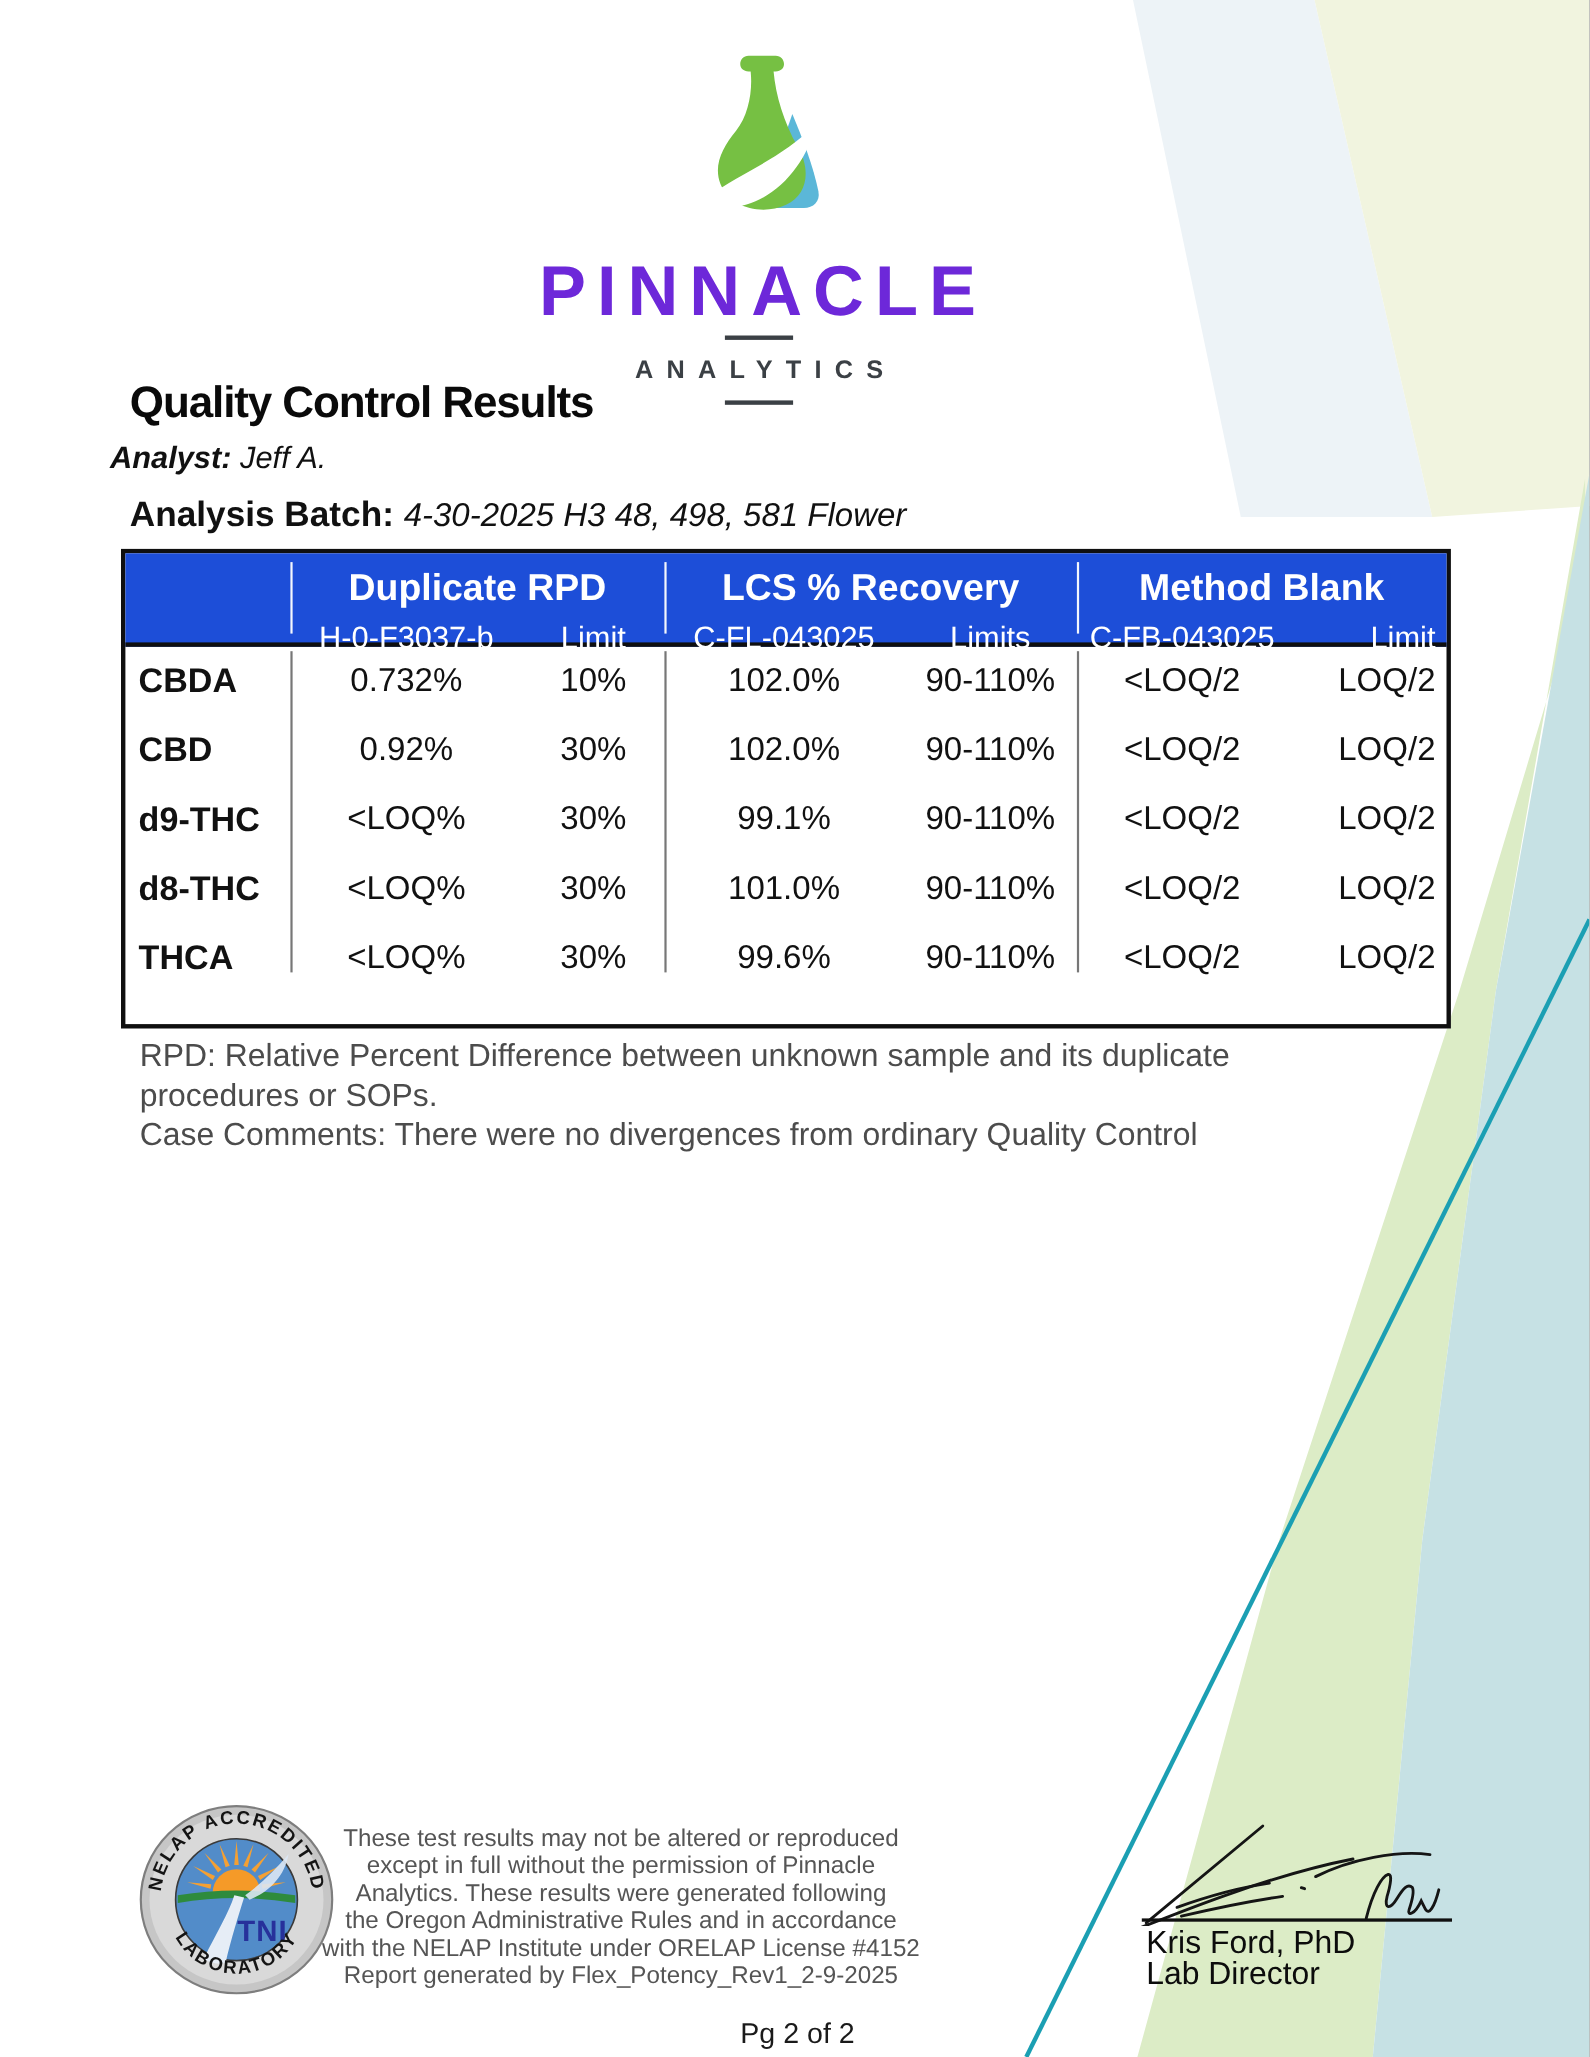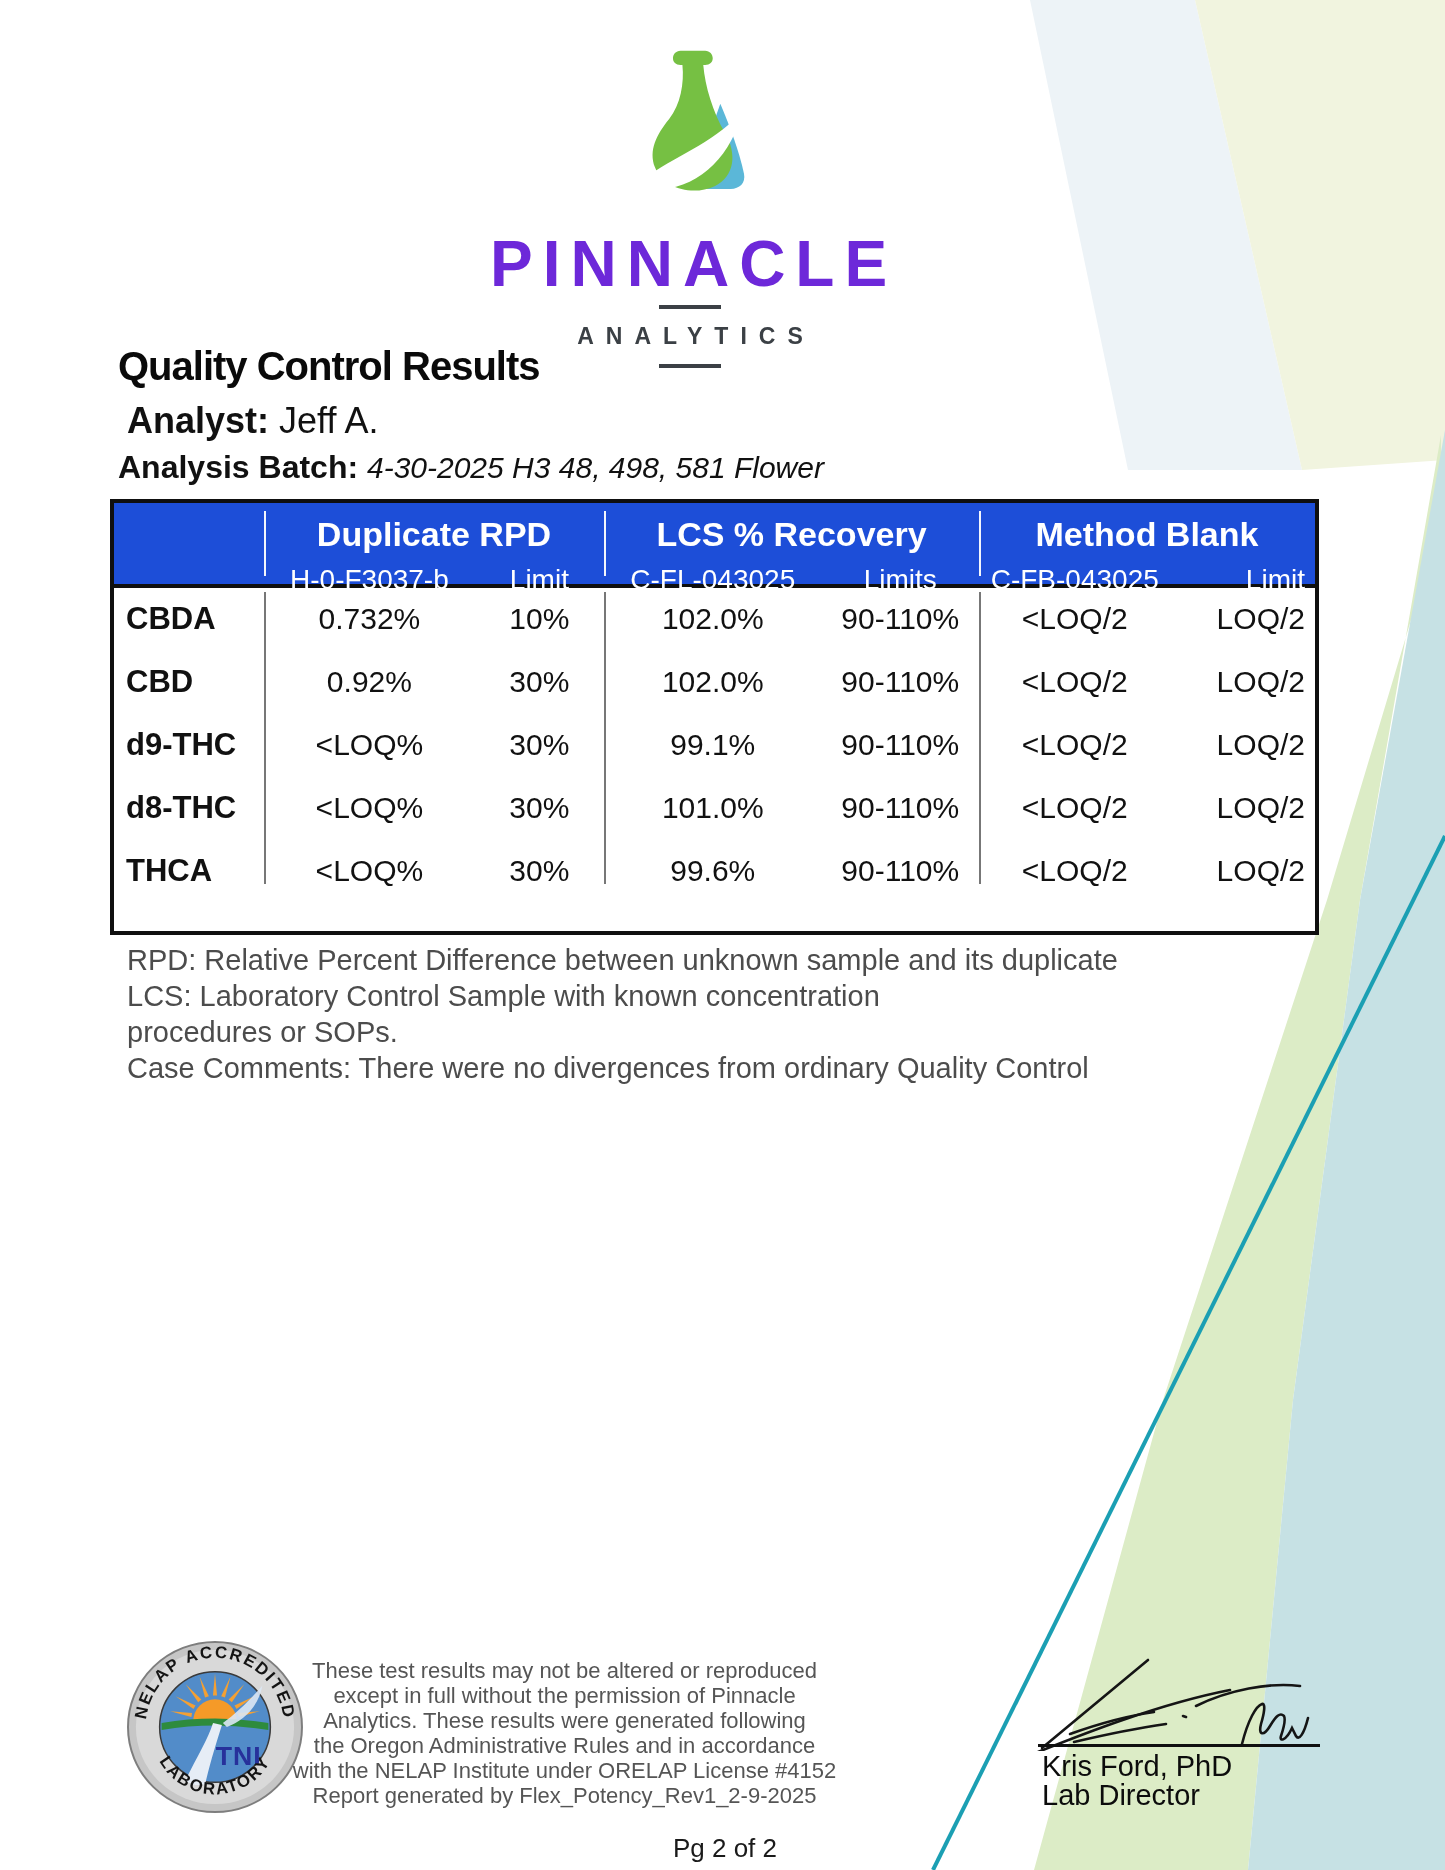--- a/index.html
+++ b/index.html
@@ -22,7 +22,7 @@
 
   
   .title { left:118px; top:344px; font-size:40px; font-weight:bold; letter-spacing:-1px; color:#0a0a0a; }
-  .analyst-line { left:127px; top:400px; font-size:36px; }
+  .analyst-line { left:100px; top:400px; font-size:28px;font-style:italic; }
   .batch-line   { left:118px; top:449px; font-size:32px; }
   .lbl { font-weight:bold; }
   .batch-val { font-style:italic; font-size:30px; }

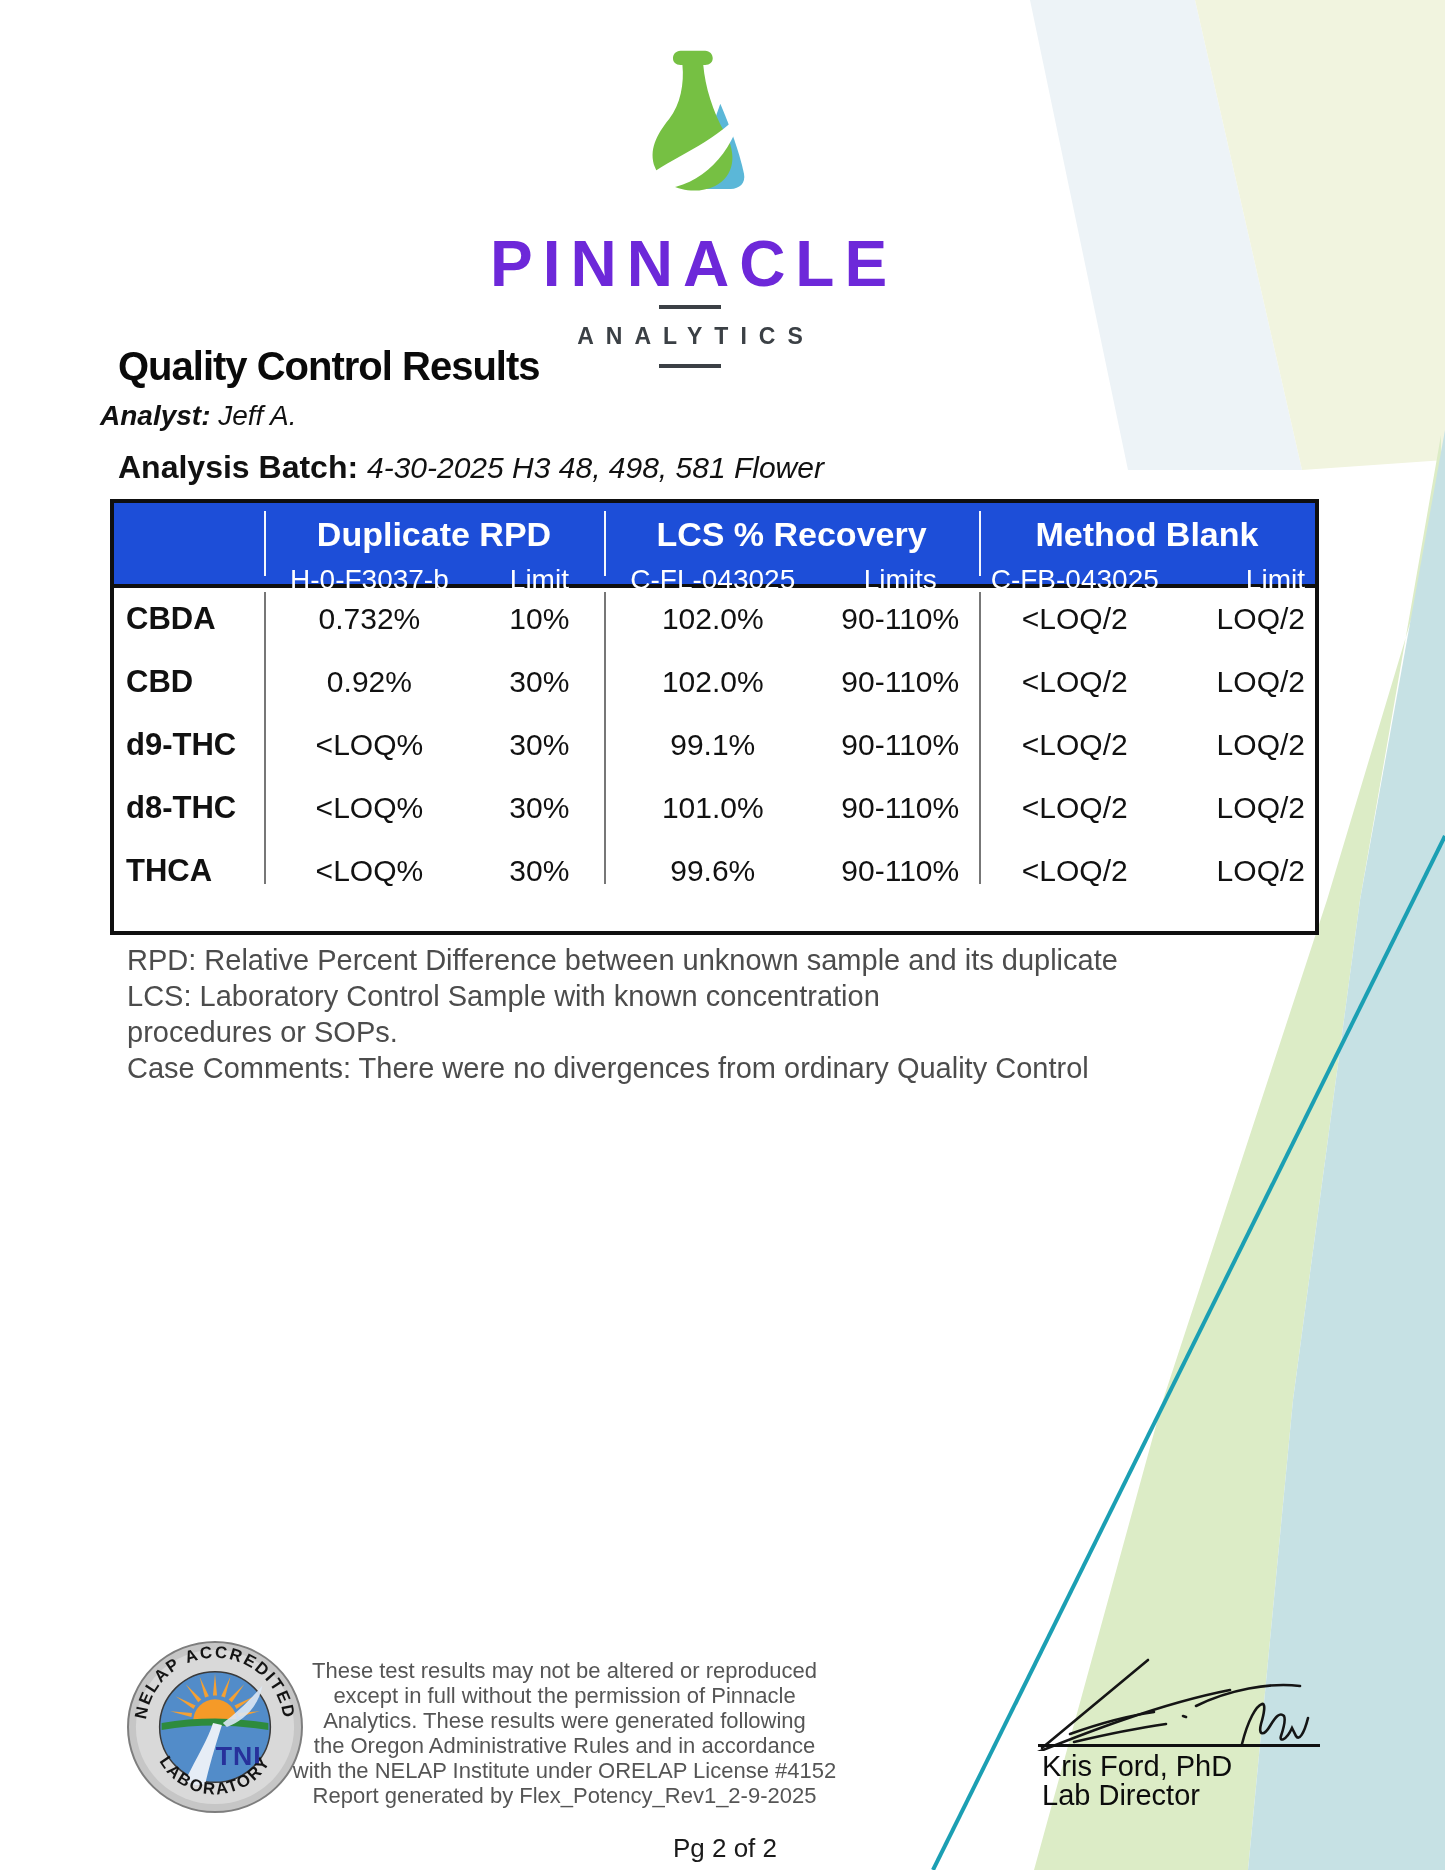--- a/index.html
+++ b/index.html
@@ -213,7 +213,6 @@
 
   <div class="layer notes">
     <div>RPD: Relative Percent Difference between unknown sample and its duplicate</div>
-    <div>LCS: Laboratory Control Sample with known concentration</div>
     <div>procedures or SOPs.</div>
     <div>Case Comments: There were no divergences from ordinary Quality Control</div>
   </div>

